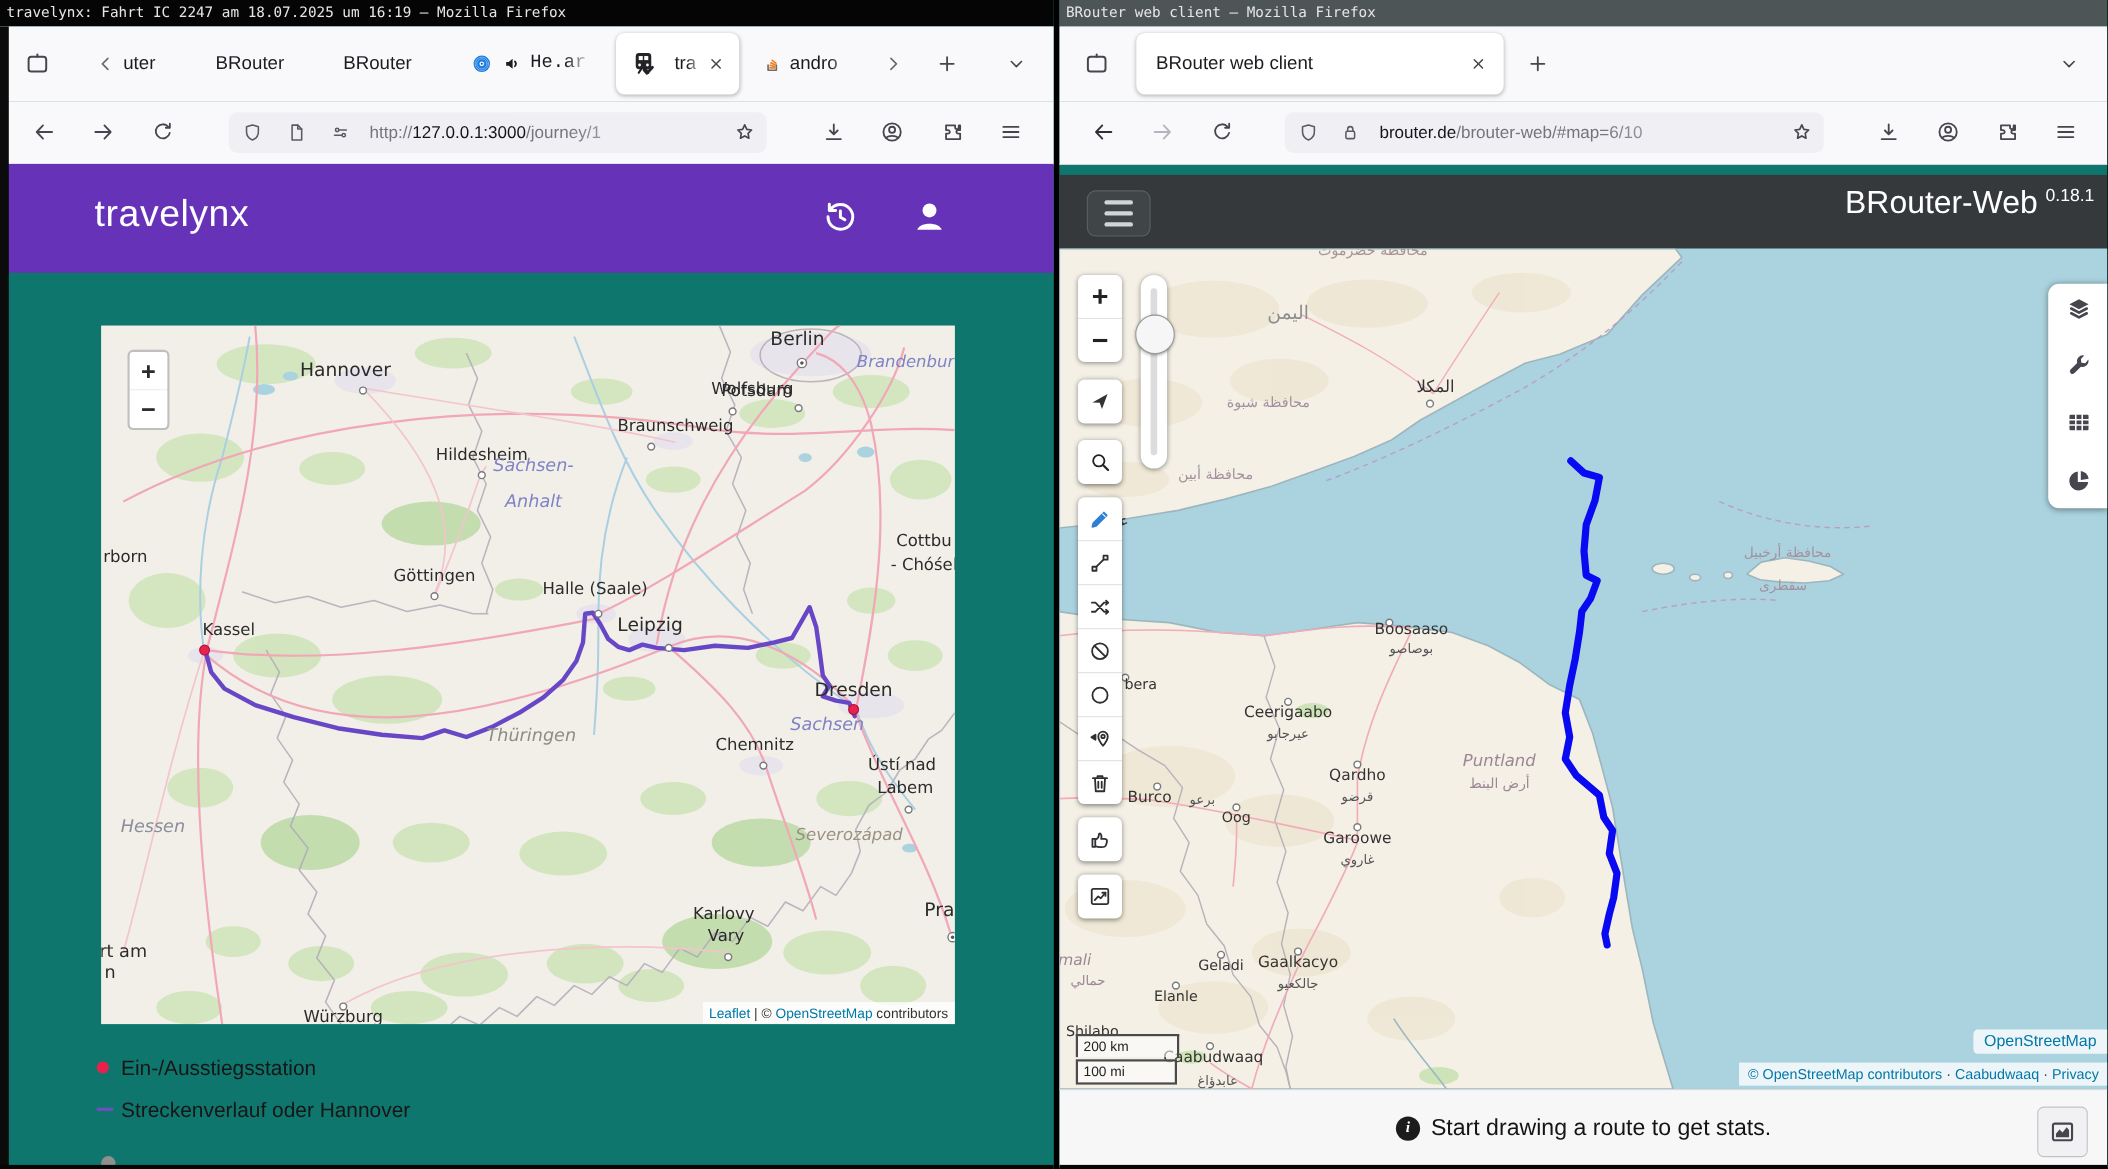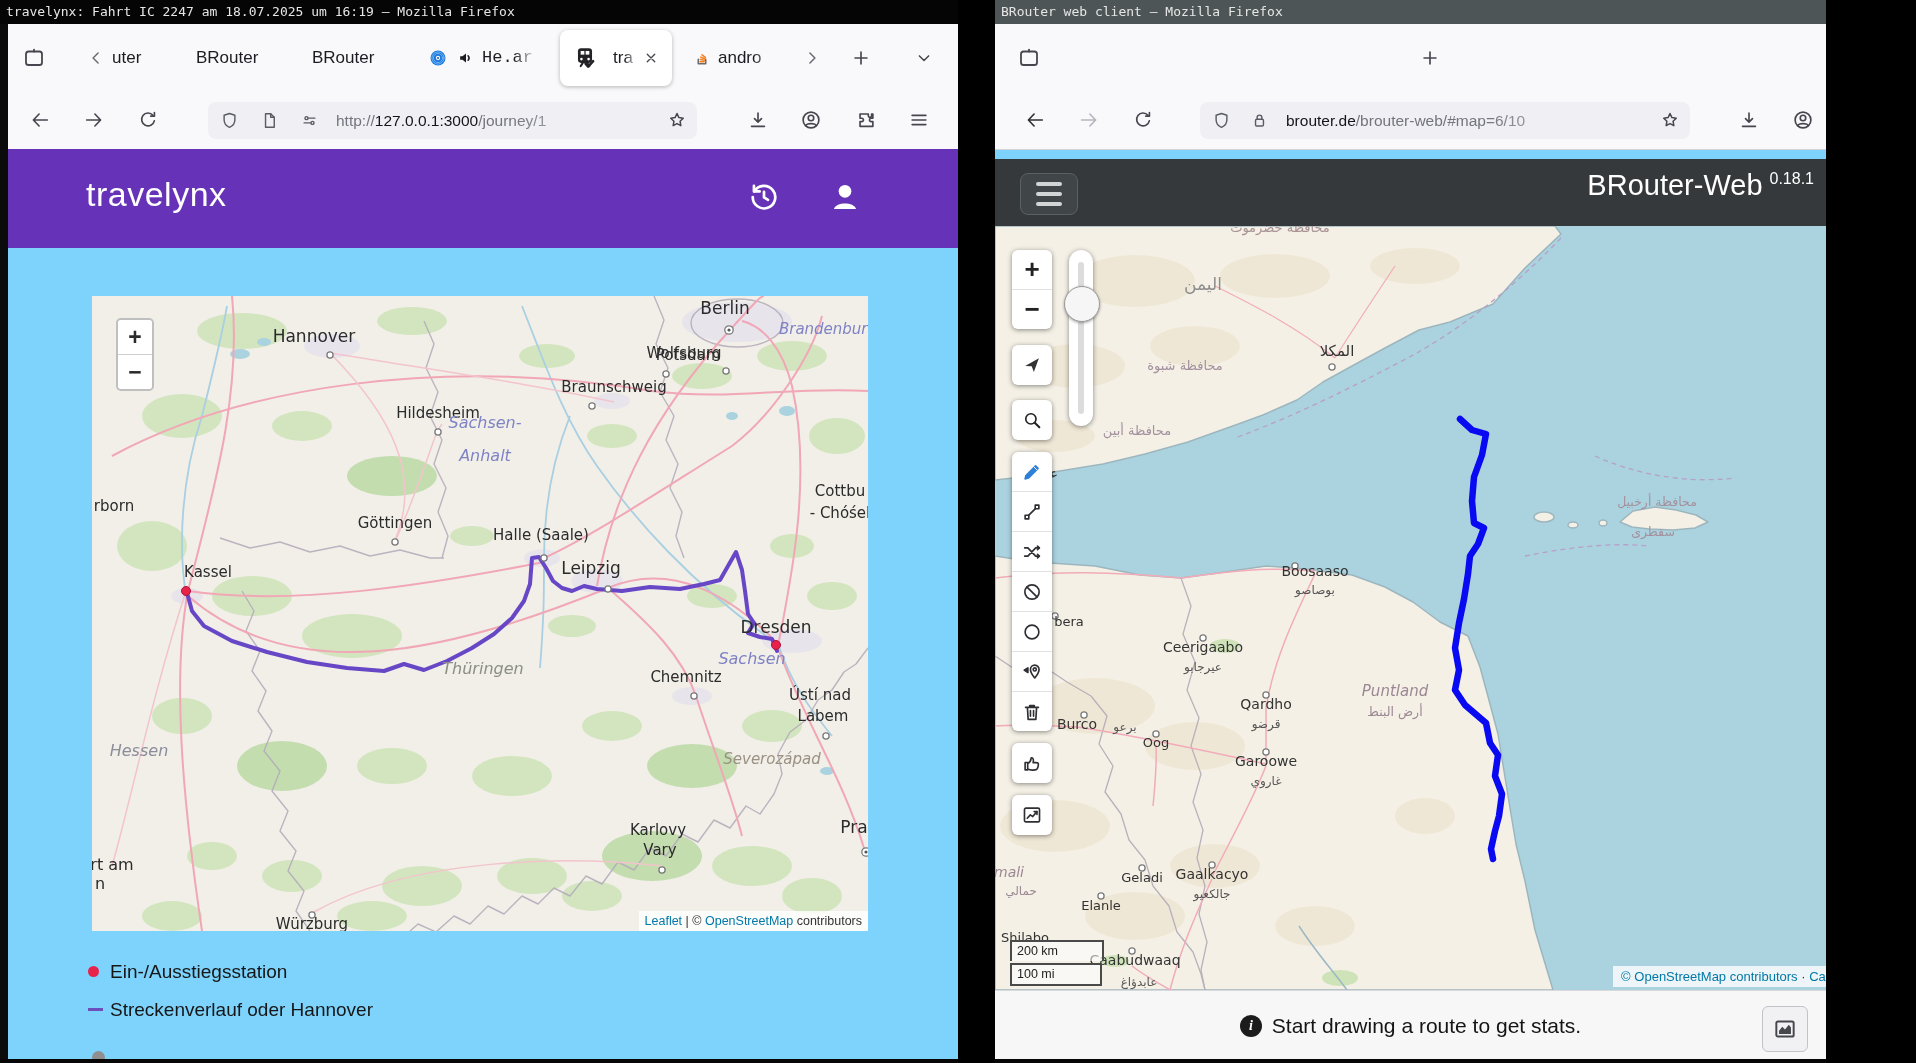--- a/index.html
+++ b/index.html
@@ -5,7 +5,7 @@
   html,body{margin:0;padding:0;background:#000;font-family:"Liberation Sans",sans-serif;}
   #stage{position:relative;width:1916px;height:1063px;background:#000;overflow:hidden;}
   .abs{position:absolute;}
-  .win{position:absolute;top:0;height:1063px;background:#7dd3fc;overflow:hidden;}
+  .win{position:absolute;top:0;height:1063px;background:#0f766e;overflow:hidden;}
   #win-left{left:0;width:958px;}
   #win-right{left:963px;width:831px;margin-left:32px;}
   .titlebar{position:absolute;left:0;top:0;right:0;height:24px;font-family:"DejaVu Sans Mono",monospace;

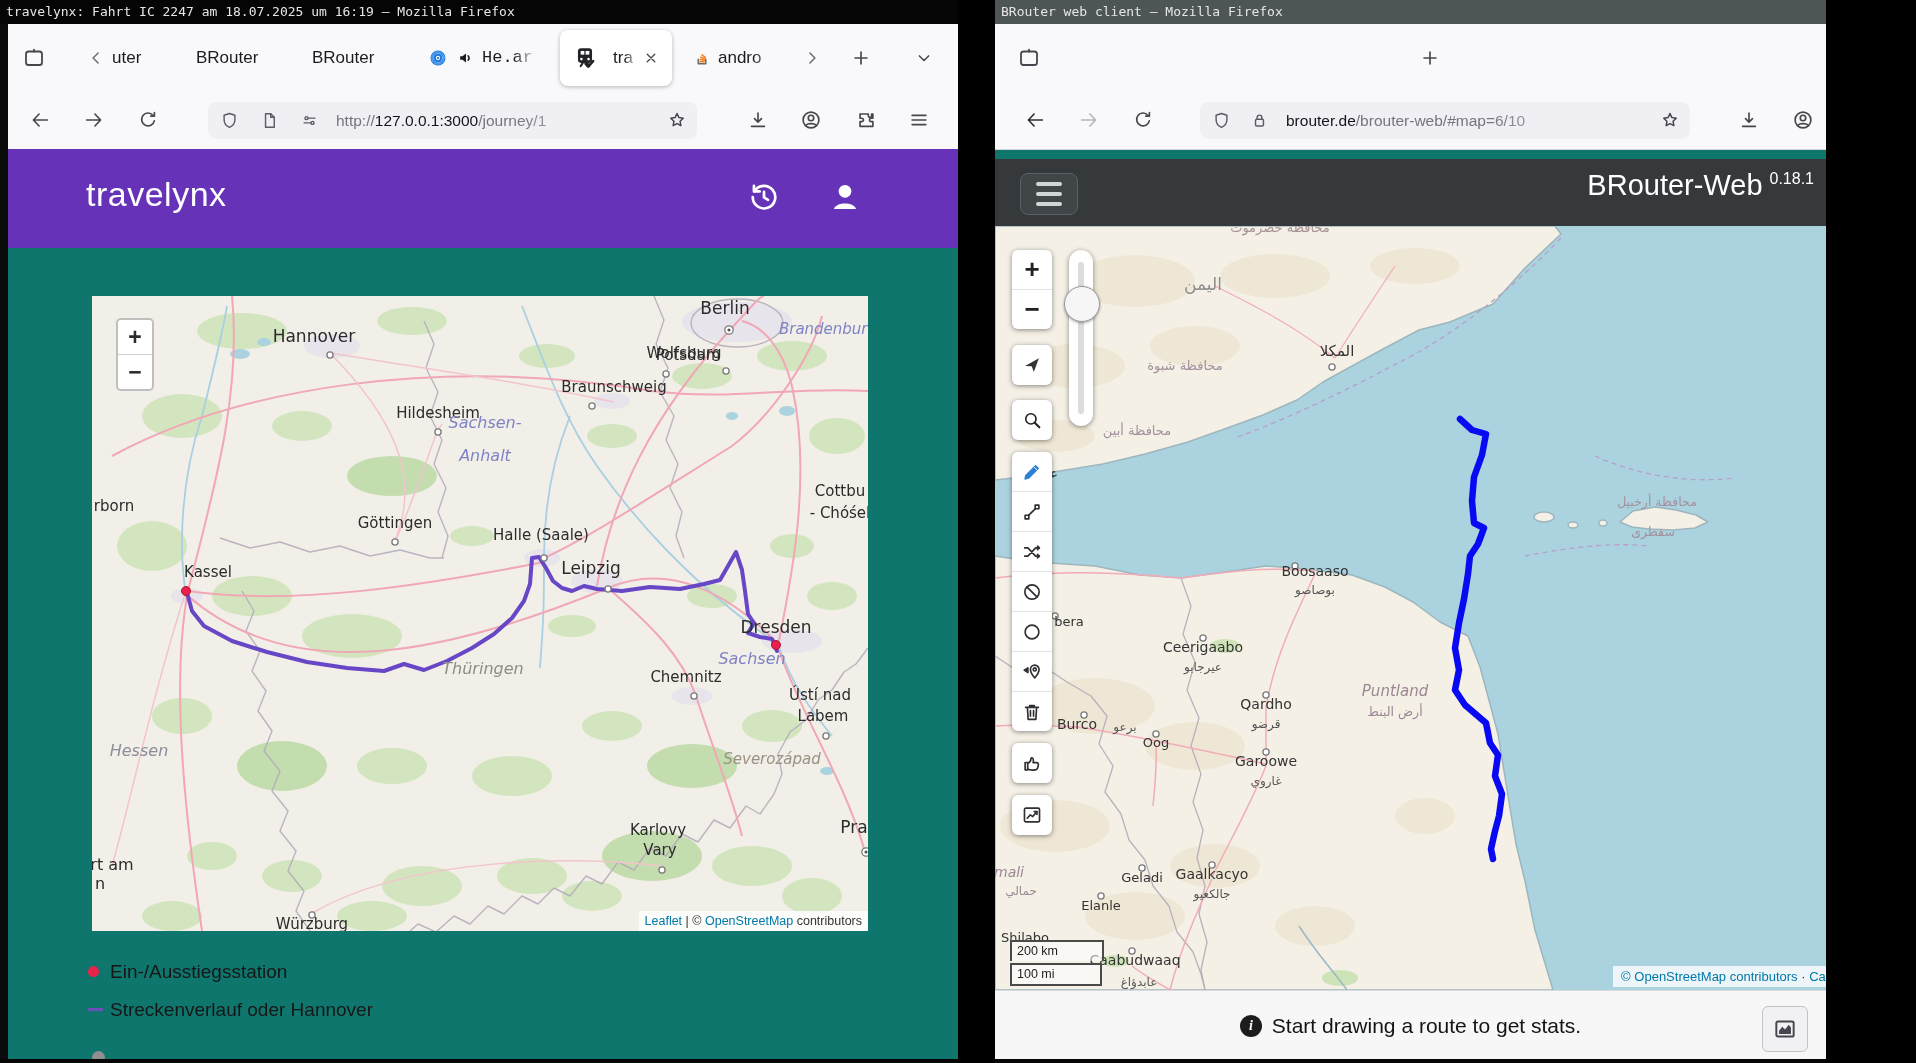--- a/index.html
+++ b/index.html
@@ -7,7 +7,7 @@
   .abs{position:absolute;}
   .win{position:absolute;top:0;height:1063px;background:#0f766e;overflow:hidden;}
   #win-left{left:0;width:958px;}
-  #win-right{left:963px;width:831px;margin-left:32px;}
+  #win-right{left:963px;width:953px;}
   .titlebar{position:absolute;left:0;top:0;right:0;height:24px;font-family:"DejaVu Sans Mono",monospace;
     font-size:13px;line-height:24px;color:#e6e6e6;padding-left:6px;white-space:nowrap;}
   #win-left .titlebar{background:#050505;}

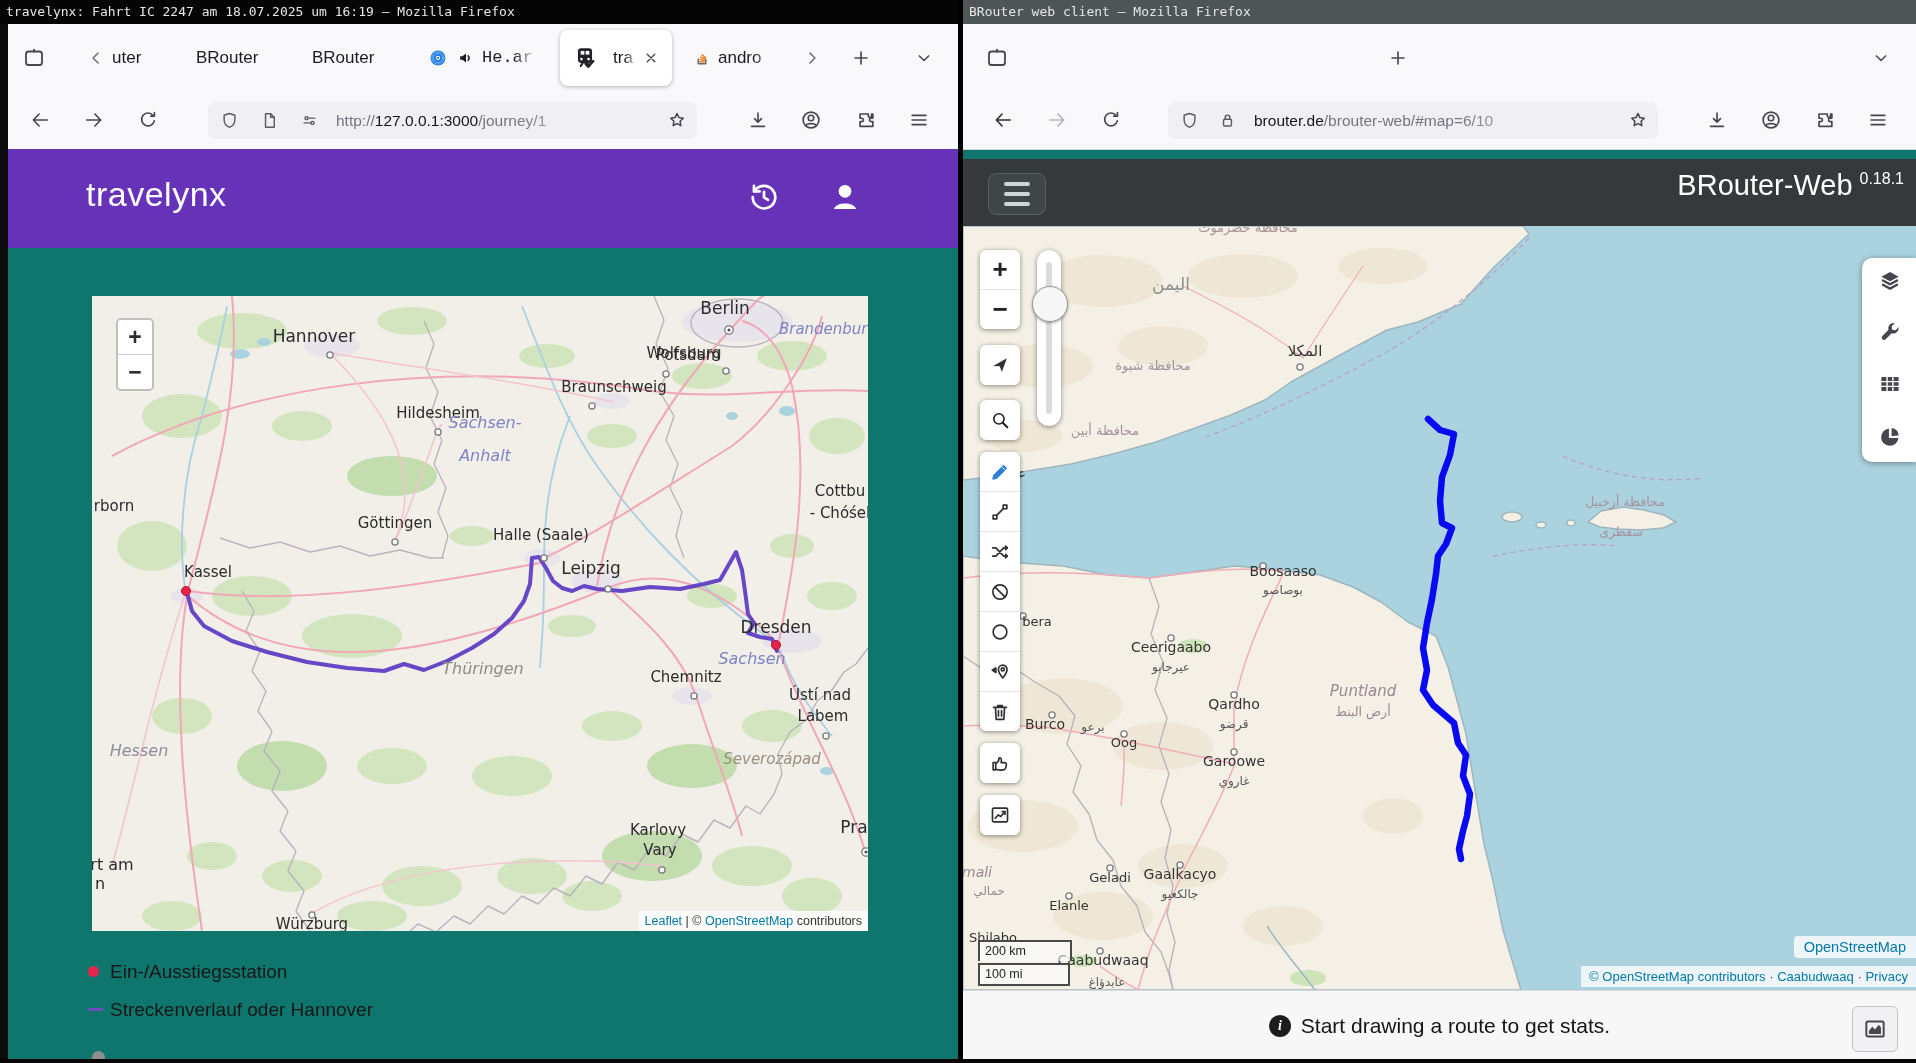--- a/index.html
+++ b/index.html
@@ -415,6 +415,14 @@
             <path d="M12 5.5V3.6"></path>
           </svg>
         </span>
+      <div class="active-tab" style="left:70px;top:6px;width:334px;height:56px;">
+        <span class="tab-label abs" style="left:18px;top:18px;">BRouter web client</span>
+        <span class="icon abs" style="right:14px;top:19px;width:18px;height:18px;">
+            <svg viewBox="0 0 24 24" fill="none" stroke="currentColor" stroke-width="1.8" stroke-linecap="round" stroke-linejoin="round">
+              <path d="M7 7l10 10M17 7 7 17"></path>
+            </svg>
+          </span>
+      </div>
       <span class="icon abs" style="left:424px;top:23px;width:22px;height:22px;">
           <svg viewBox="0 0 24 24" fill="none" stroke="currentColor" stroke-width="1.8" stroke-linecap="round" stroke-linejoin="round">
             <path d="M12 5.5v13M5.5 12h13"></path>

